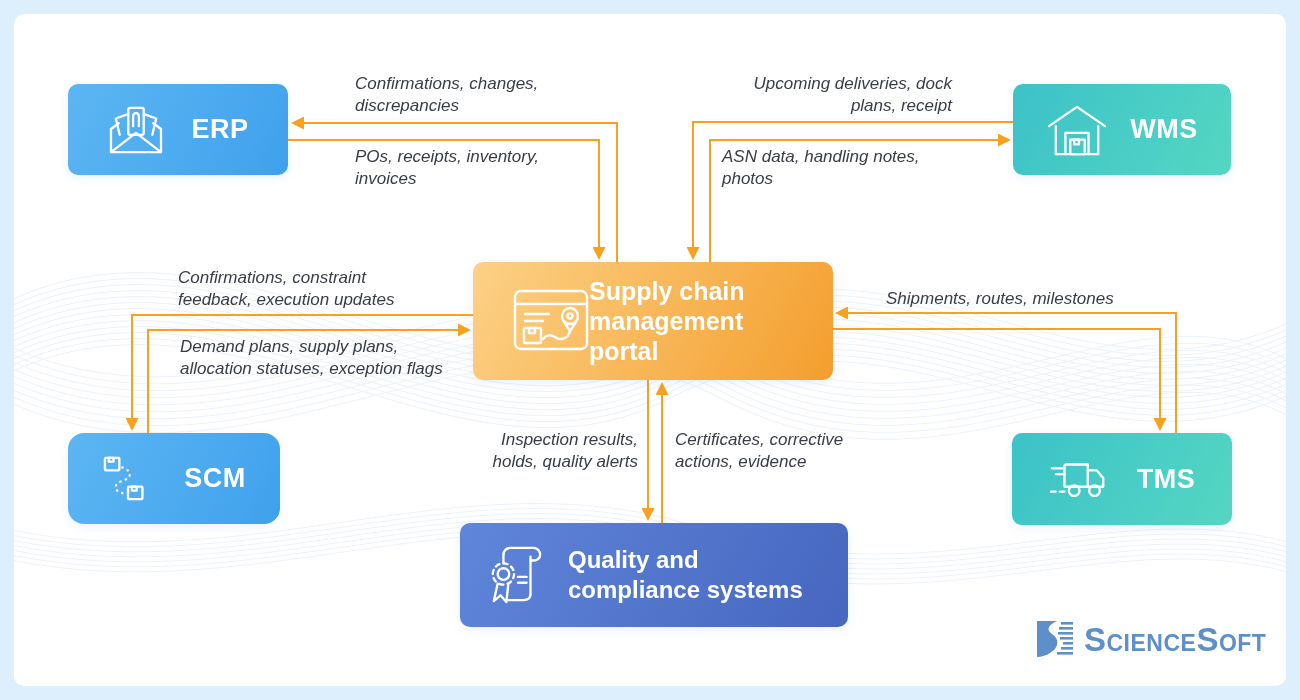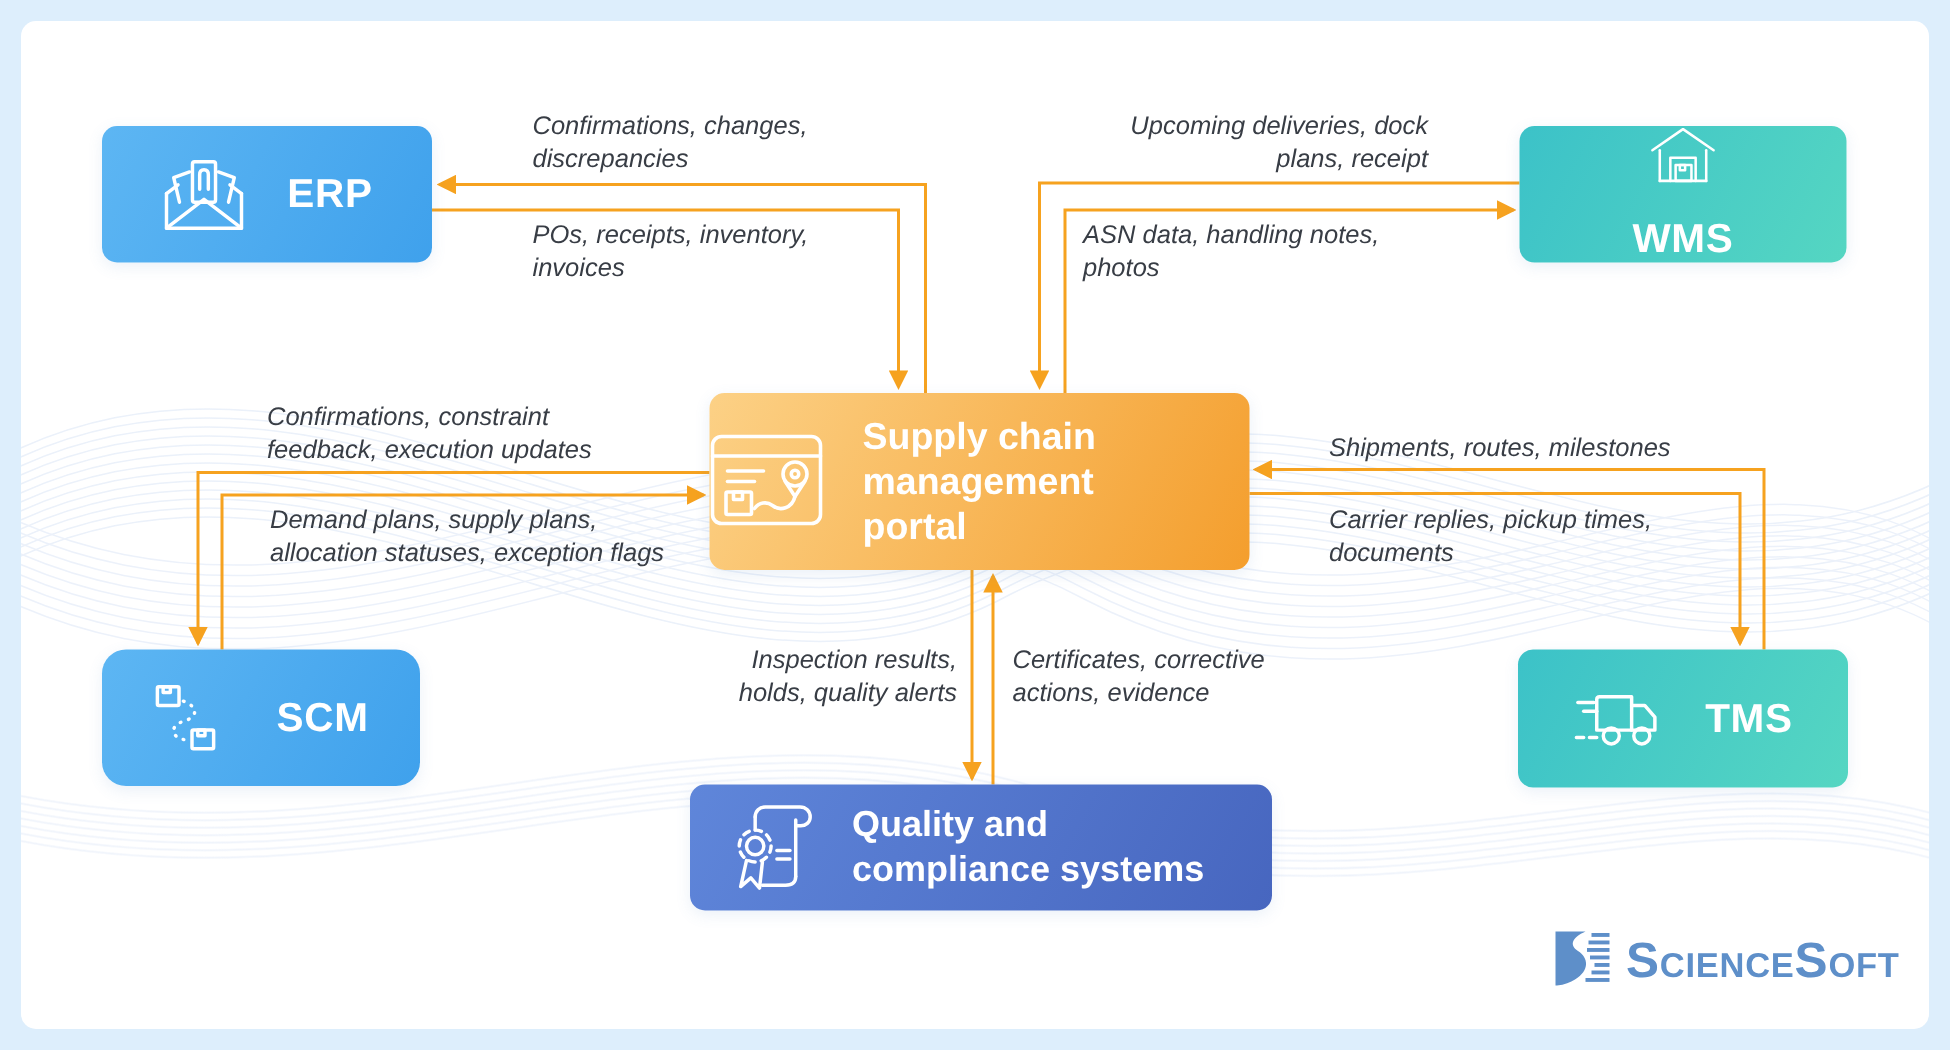--- a/index.html
+++ b/index.html
@@ -120,7 +120,7 @@
     <div class="nlabel">ERP</div>
   </div>
 
-  <div class="node g-teal" style="left:1013px;top:84px;width:218px;height:91px;gap:22px;flex-direction:column;">
+  <div class="node g-teal" style="left:1013px;top:84px;width:218px;height:91px;gap:22px;">
     <svg width="62" height="52" viewBox="0 0 64 54">
       <g class="st">
         <path d="M3,23 L32,3 L61,23"></path>

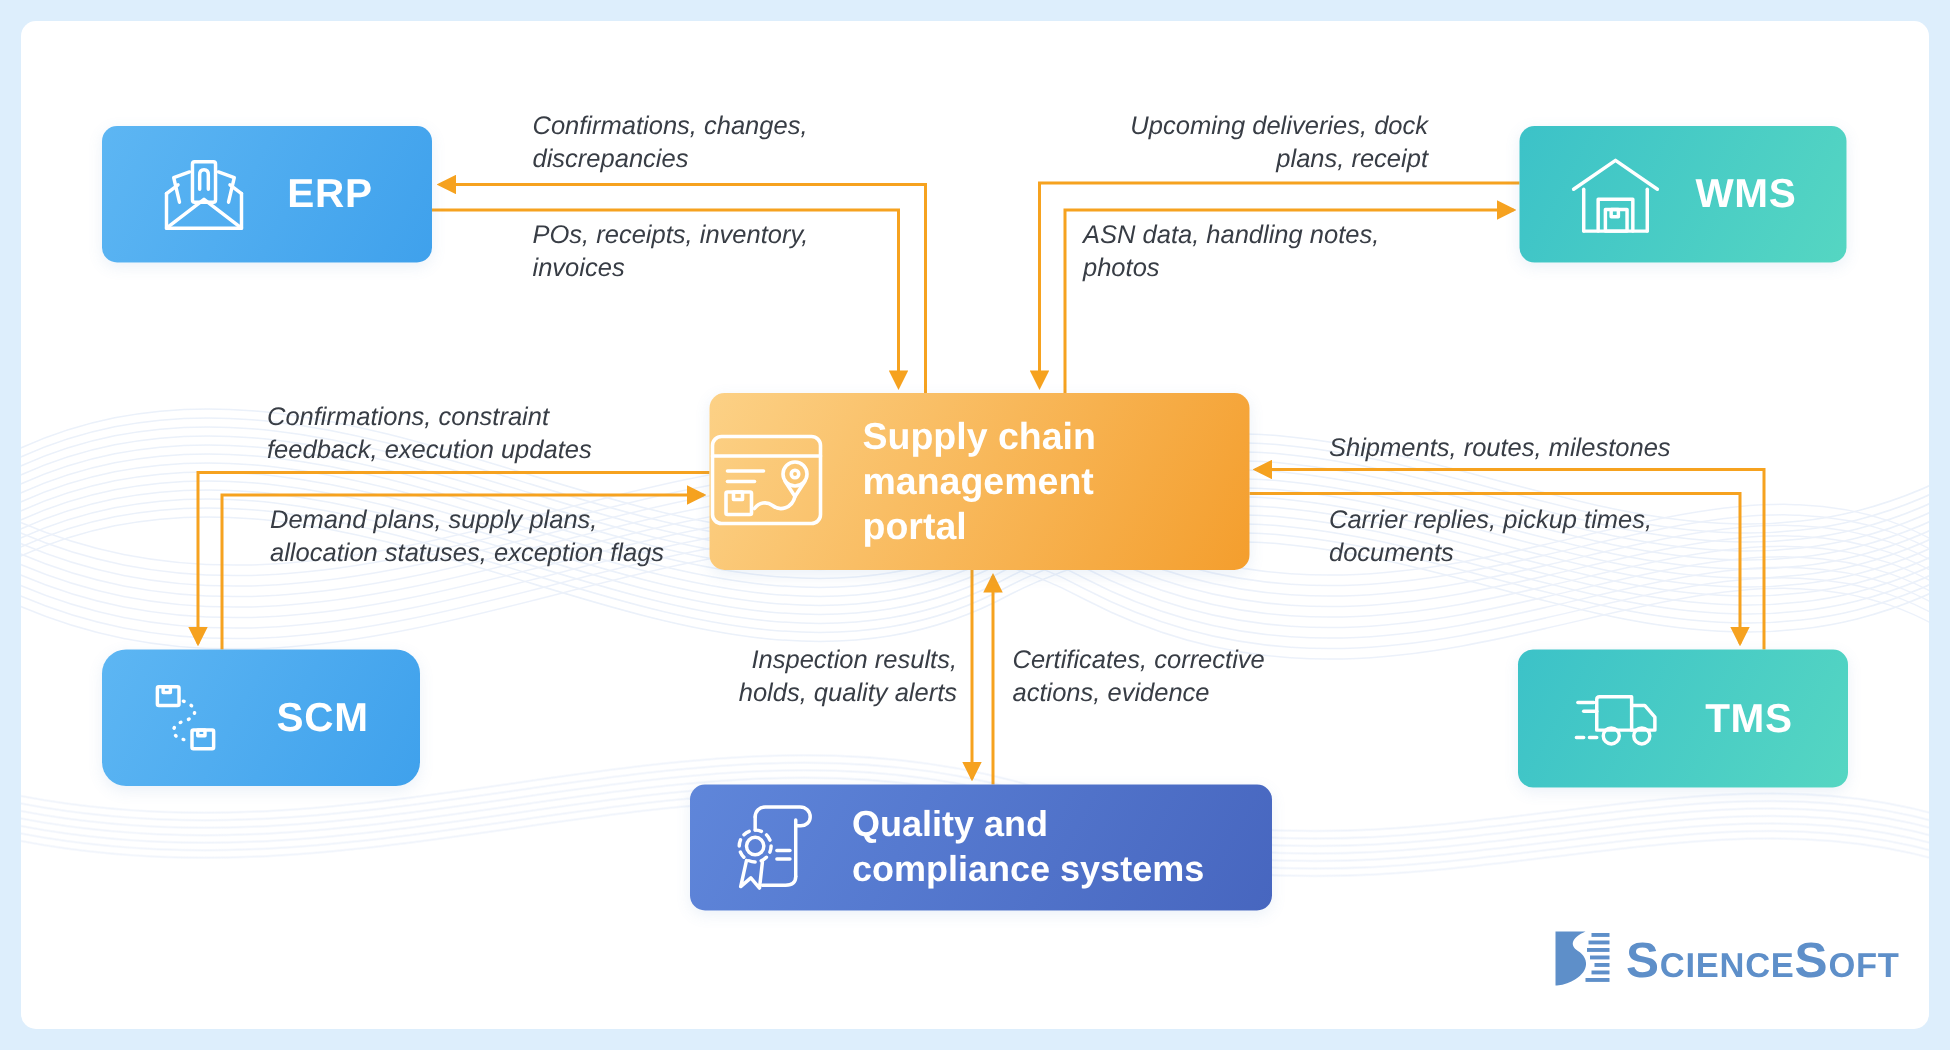--- a/index.html
+++ b/index.html
@@ -135,7 +135,7 @@
     <div class="nlabel">WMS</div>
   </div>
 
-  <div class="node g-orange" style="left:473px;top:262px;width:360px;height:118px;gap:26px;justify-content:flex-start;box-sizing:border-box;">
+  <div class="node g-orange" style="left:473px;top:262px;width:360px;height:118px;justify-content:flex-start;padding-left:40px;box-sizing:border-box;">
     <svg width="76" height="64" viewBox="0 0 76 64">
       <g class="st">
         <rect x="2" y="2" width="72" height="58" rx="6"></rect>

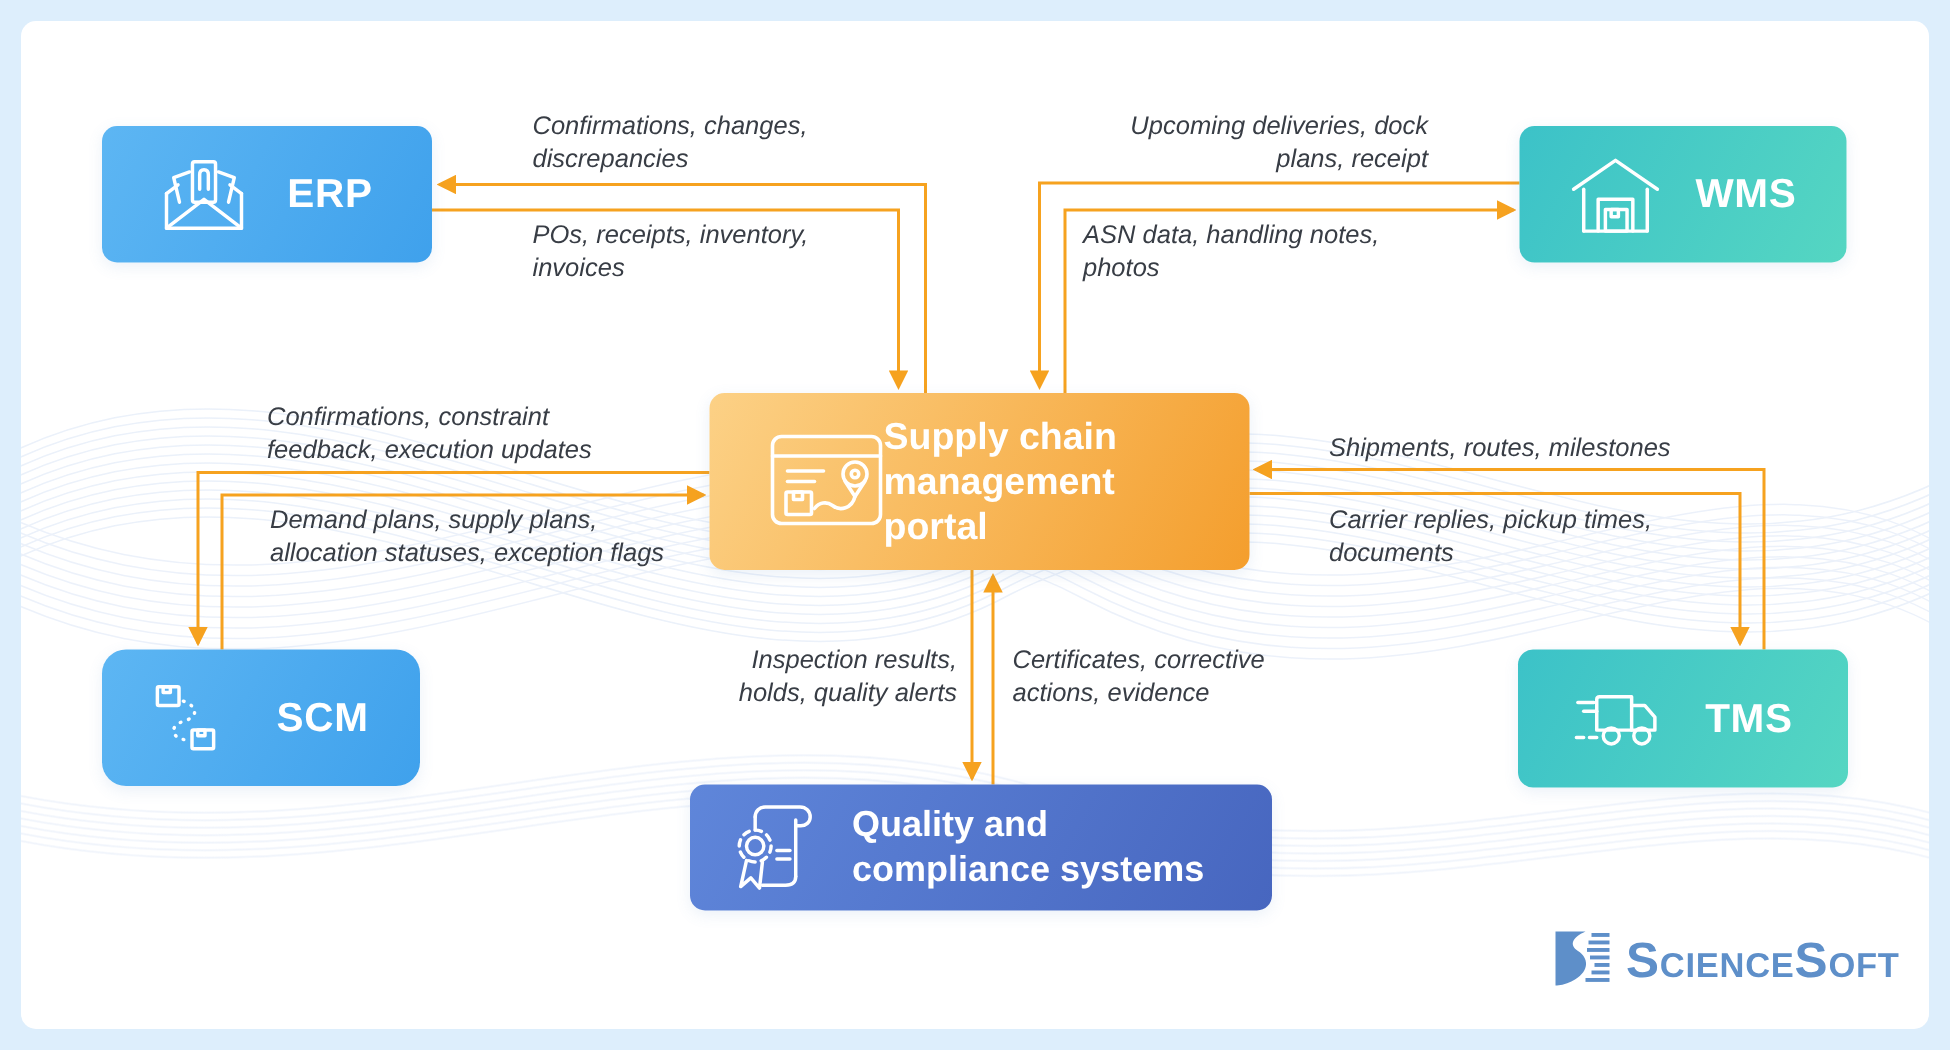--- a/index.html
+++ b/index.html
@@ -214,8 +214,6 @@
   <div class="flabel" style="left:180px;top:336px;width:300px;">Demand plans, supply plans,
 allocation statuses, exception flags</div>
   <div class="flabel" style="left:886px;top:288px;width:280px;">Shipments, routes, milestones</div>
-  <div class="flabel" style="left:886px;top:336px;width:260px;">Carrier replies, pickup times,
-documents</div>
   <div class="flabel" style="left:458px;top:429px;width:180px;text-align:right;">Inspection results,
 holds, quality alerts</div>
   <div class="flabel" style="left:675px;top:429px;width:210px;">Certificates, corrective

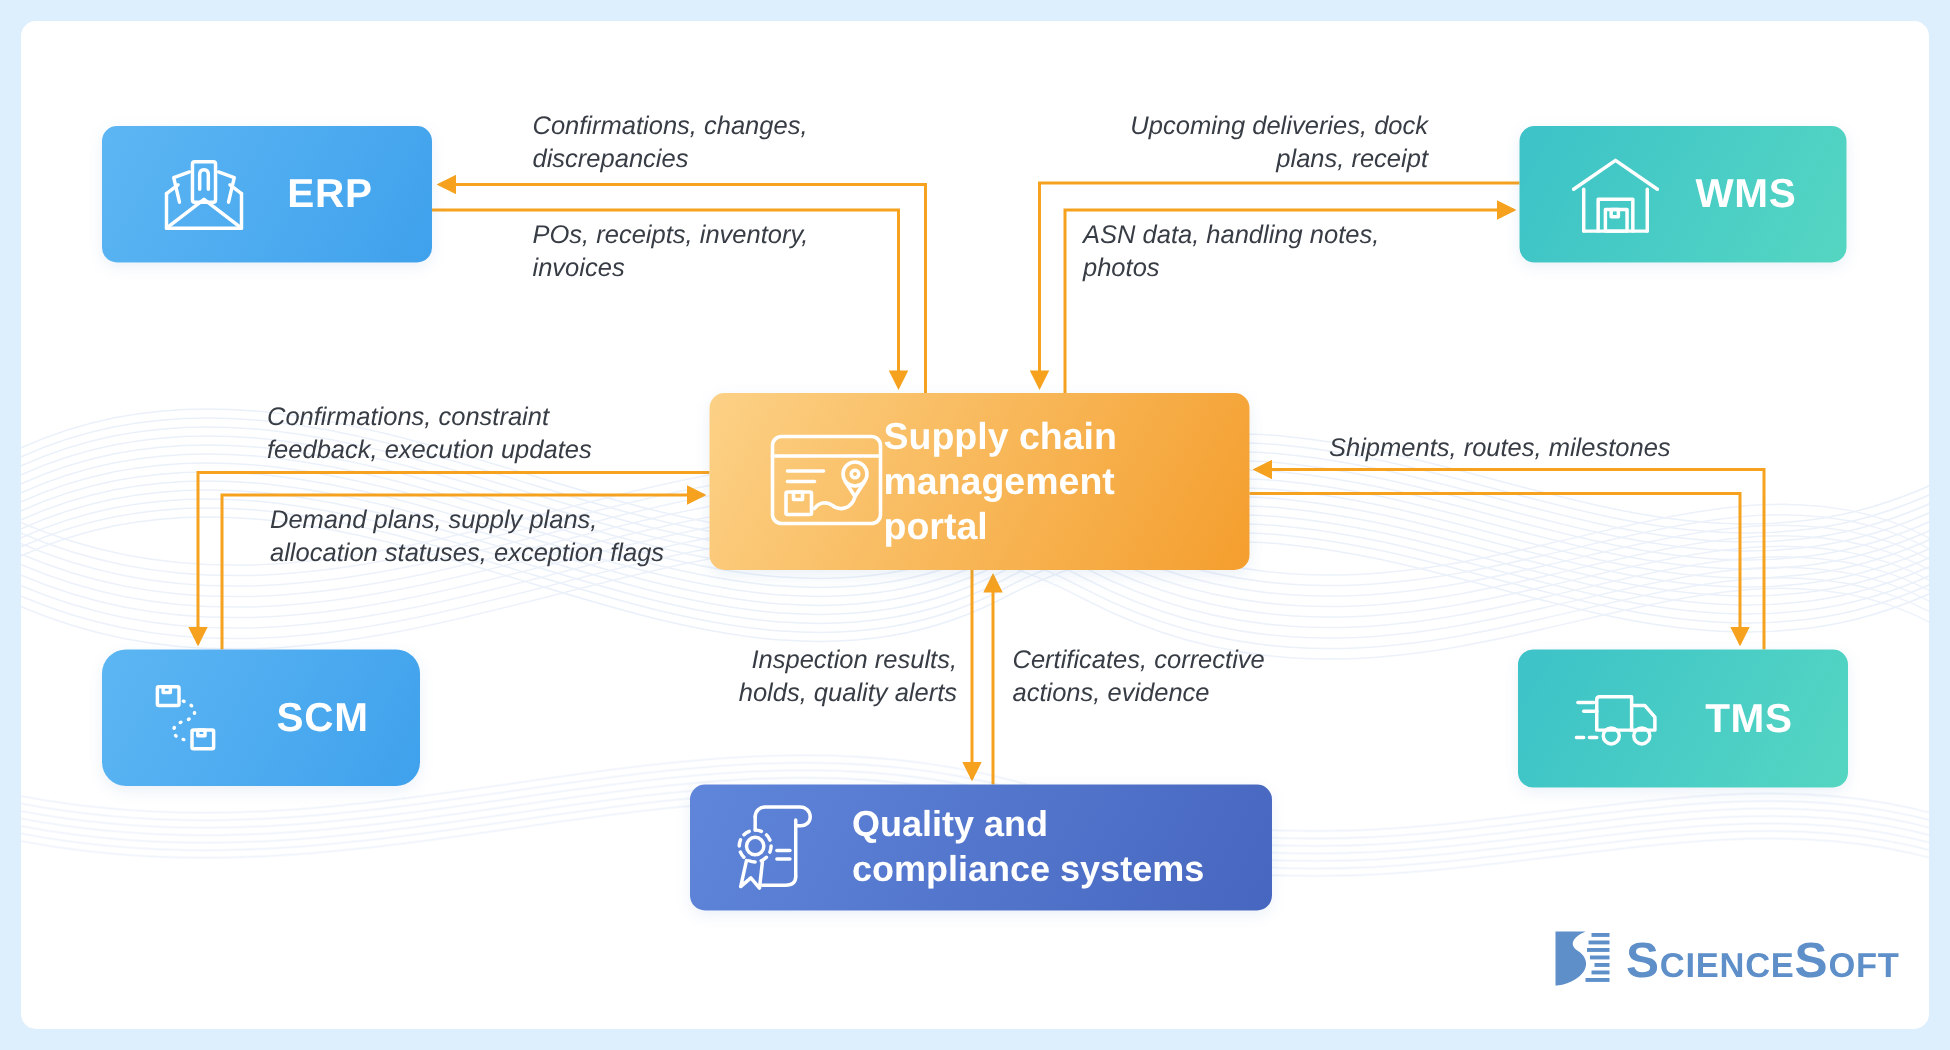--- a/index.html
+++ b/index.html
@@ -183,7 +183,7 @@
     <div class="nlabel">TMS</div>
   </div>
 
-  <div class="node g-indigo" style="left:460px;top:523px;width:388px;height:84px;gap:24px;justify-content:flex-start;padding-left:28px;box-sizing:border-box;">
+  <div class="node g-indigo" style="left:460px;top:523px;width:388px;height:104px;gap:24px;justify-content:flex-start;padding-left:28px;box-sizing:border-box;">
     <svg width="56" height="60" viewBox="0 0 58 62">
       <g class="st" stroke-width="2.2">
         <path d="M16,10 C16,6 19,3 23,3 L47,3 C51,3 54,6 54,10 C54,13.5 51,16 47.5,16 L44,16"></path>

